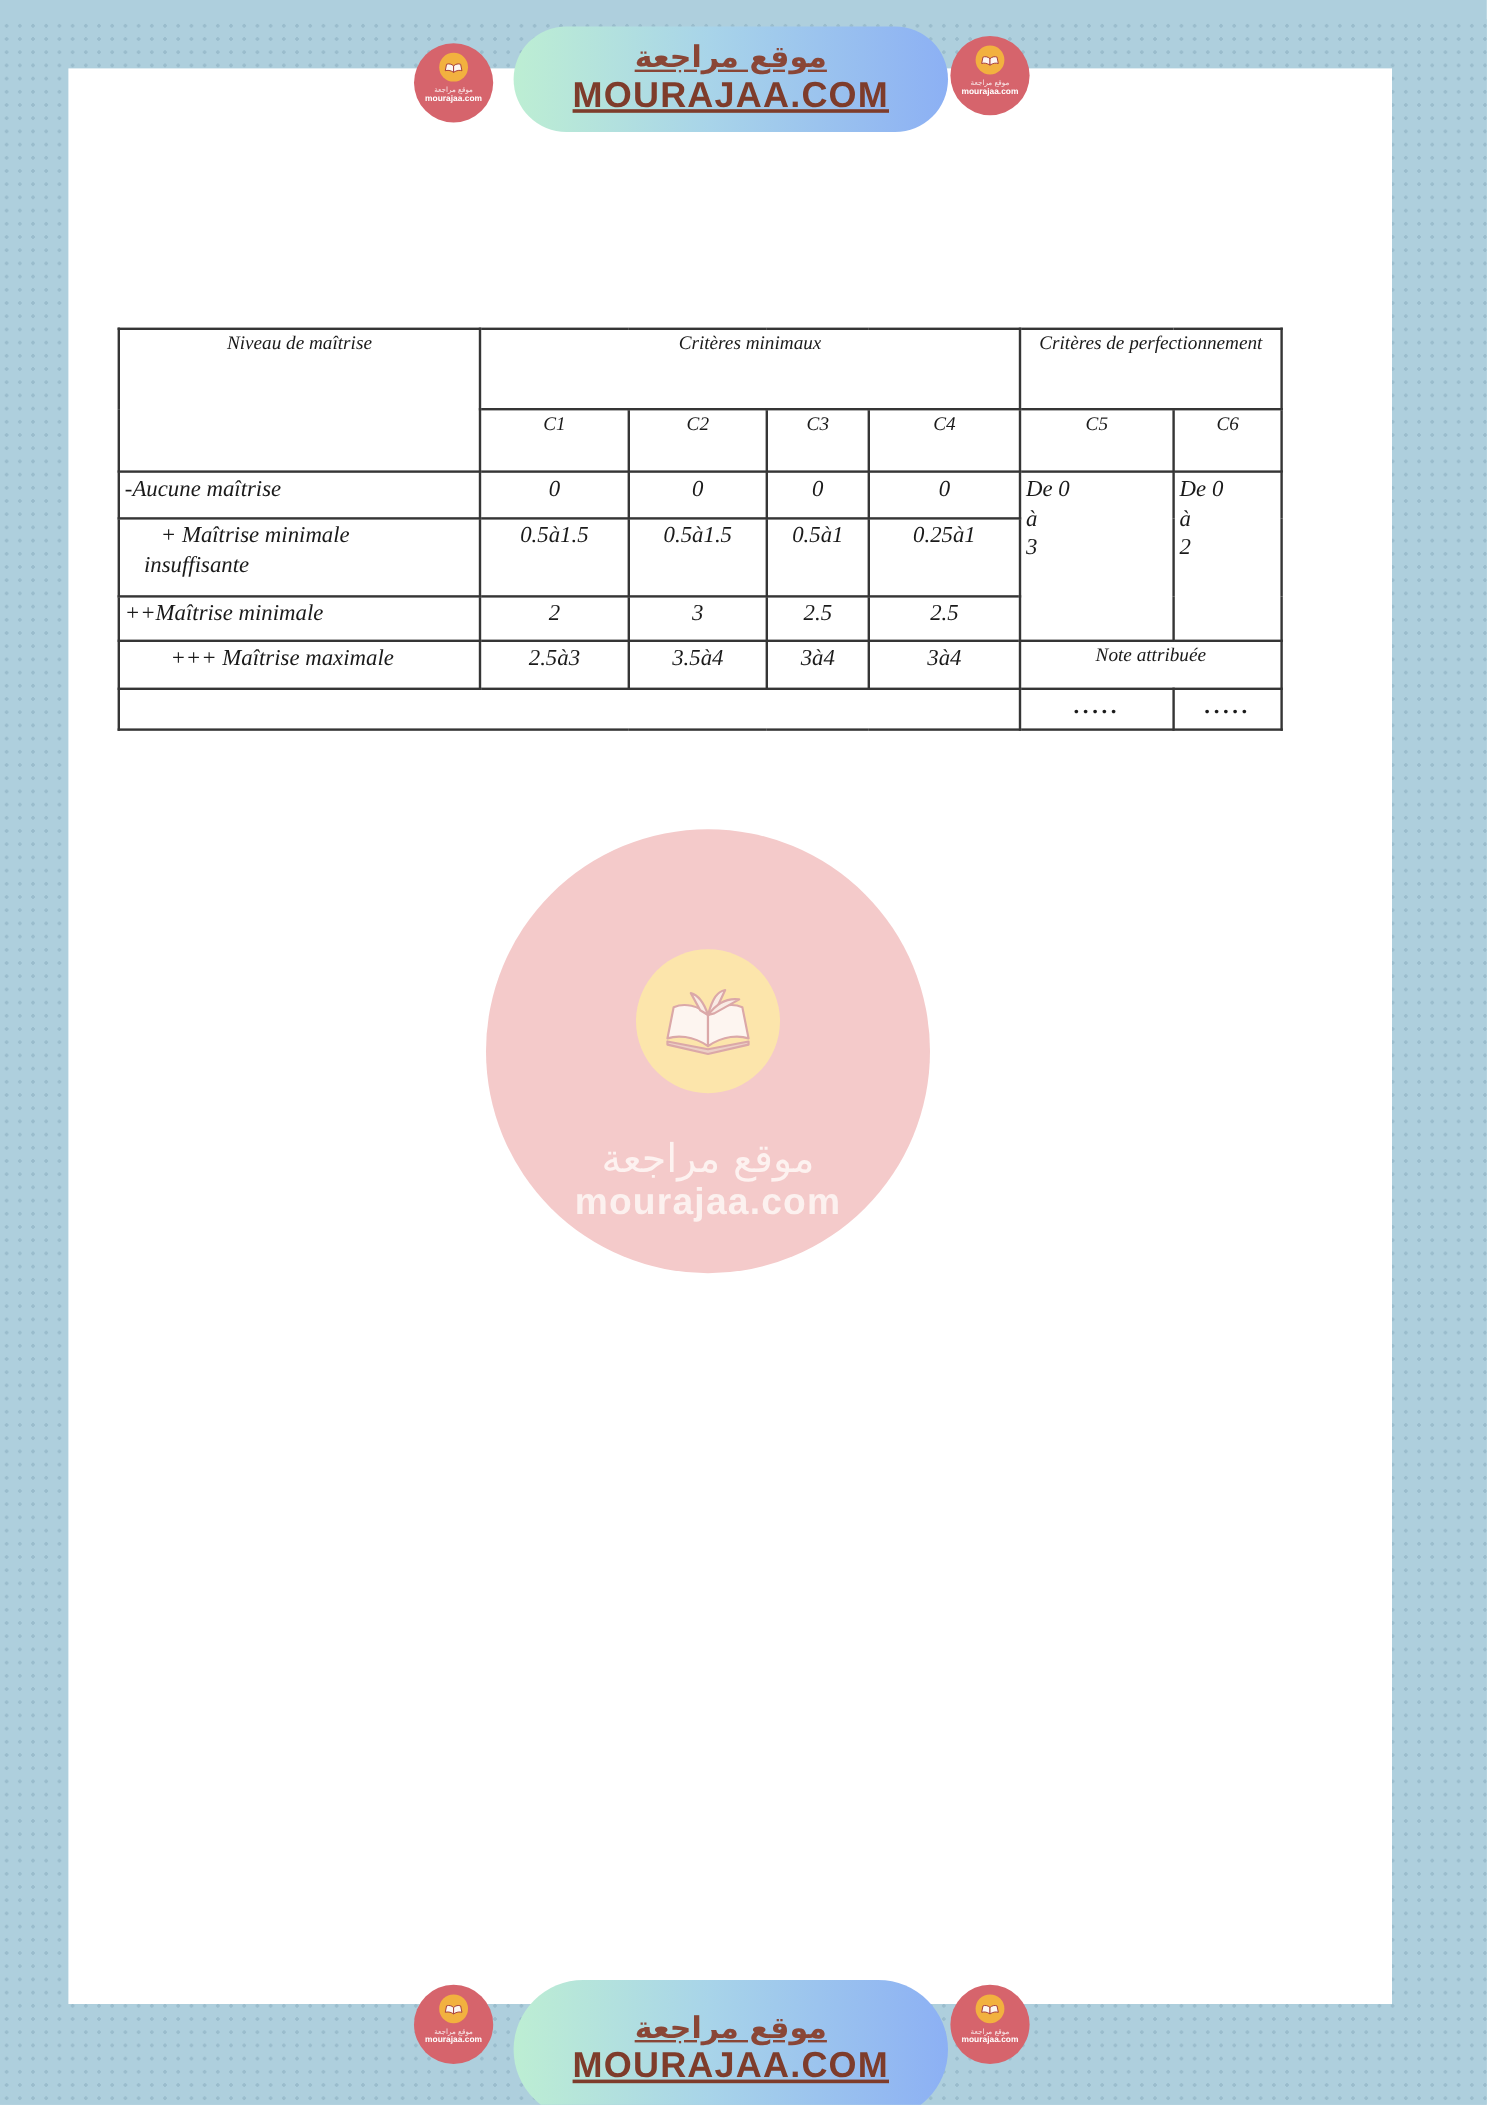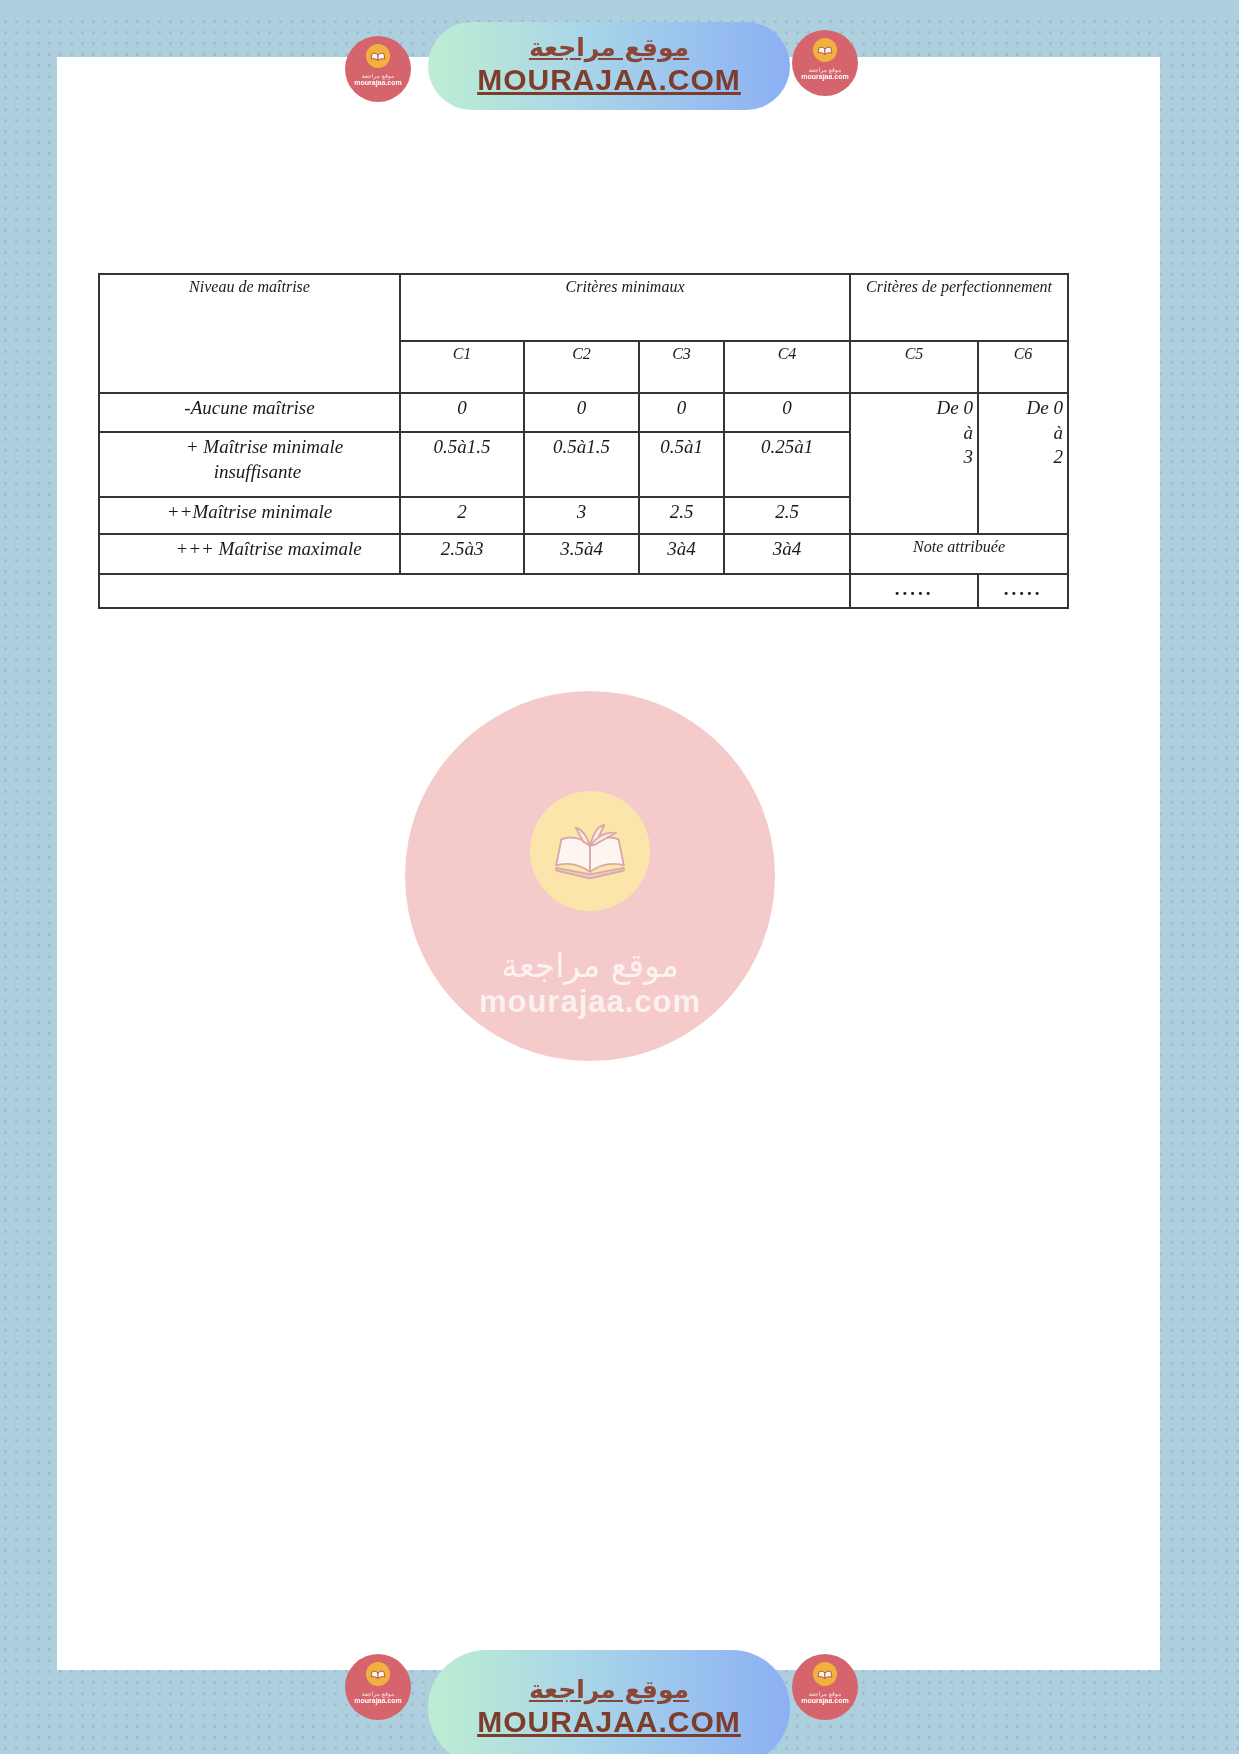--- a/index.html
+++ b/index.html
@@ -72,7 +72,7 @@
   }
   .grade-table .center{text-align:center;}
   .grade-table .hdr{font-size:16px;text-align:center;}
-  .grade-table .label-cell{text-align:center;}
+  .grade-table .label-cell{text-align:left;}
   .grade-table .indent1{padding-left:14px;}
   .grade-table .indent3{padding-left:42px;}
   .range-cell{text-align:right;line-height:1.95;}

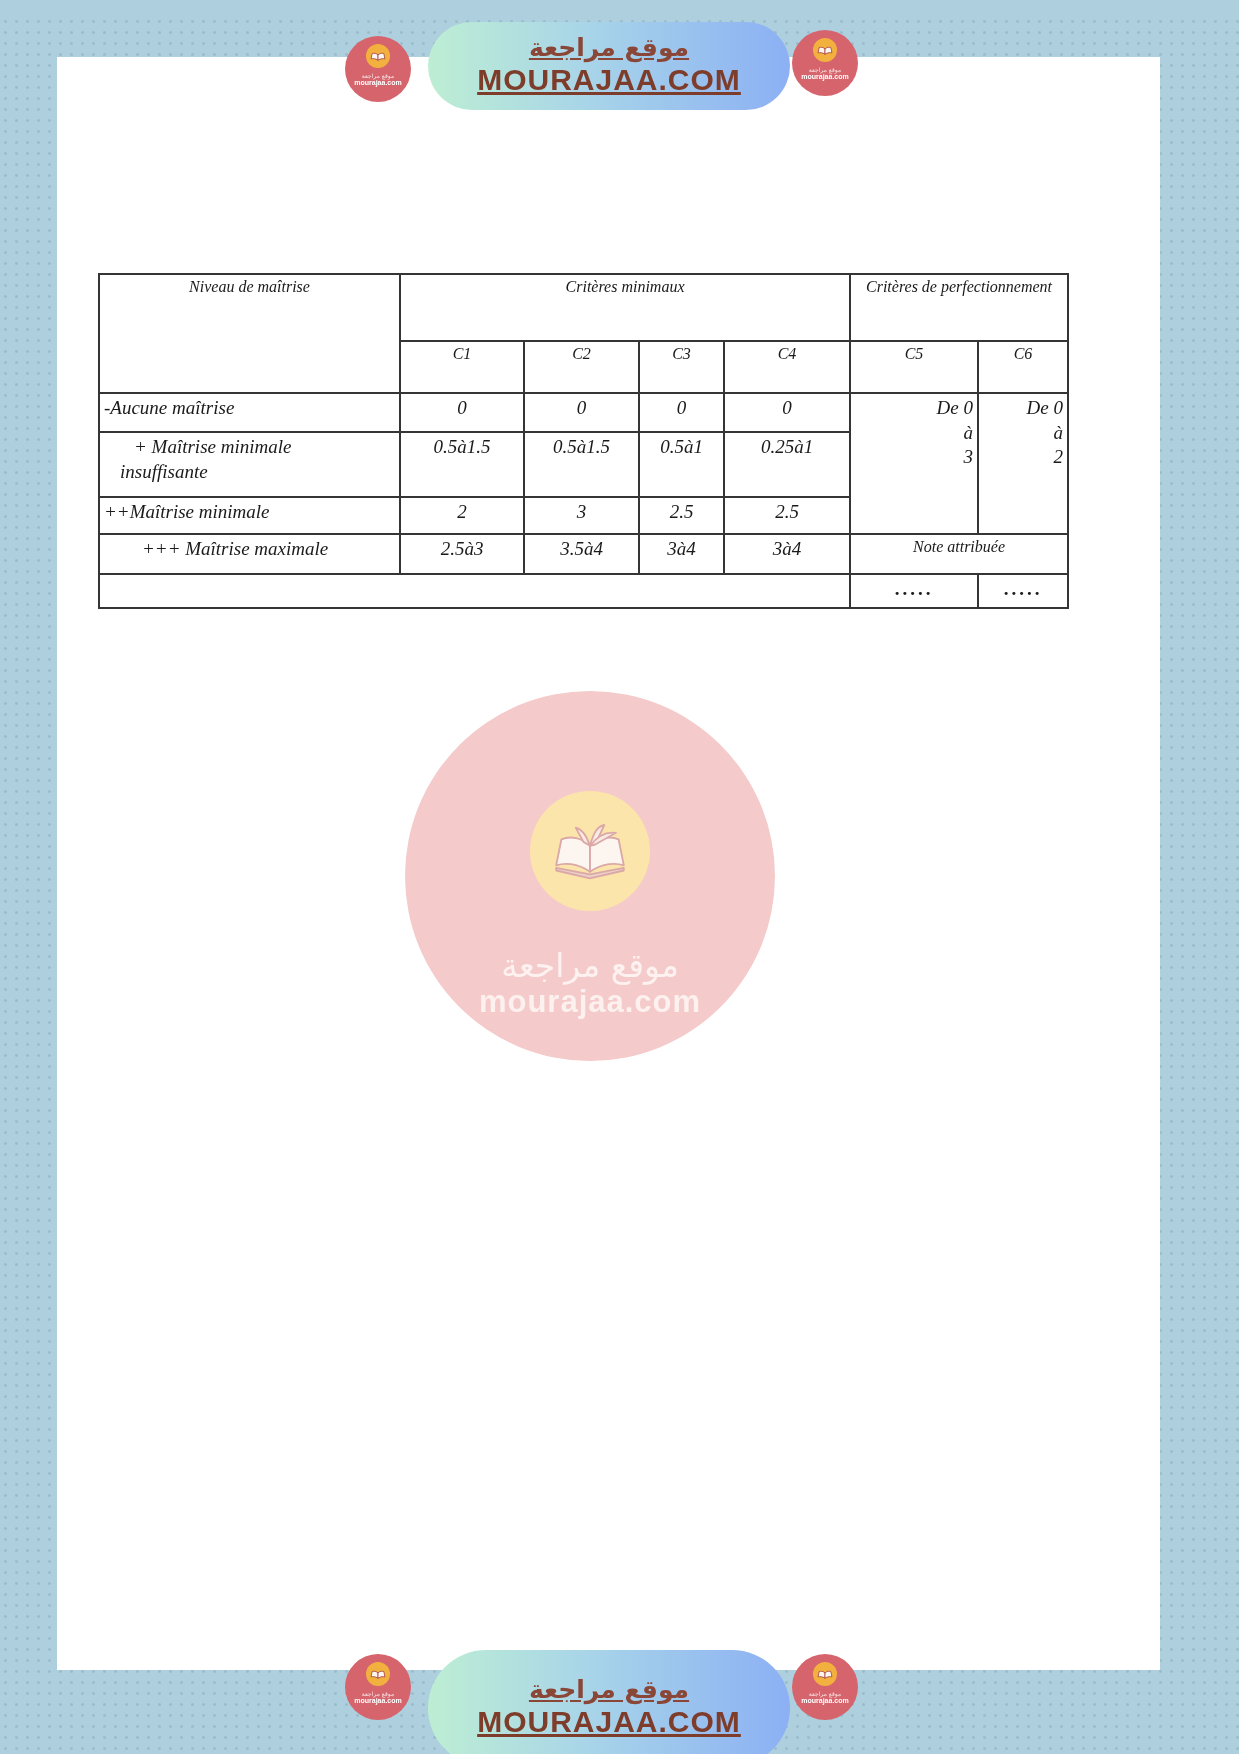--- a/index.html
+++ b/index.html
@@ -75,7 +75,7 @@
   .grade-table .label-cell{text-align:left;}
   .grade-table .indent1{padding-left:14px;}
   .grade-table .indent3{padding-left:42px;}
-  .range-cell{text-align:right;line-height:1.95;}
+  .range-cell{text-align:left;line-height:1.95;}
   .dots{
     text-align:center;font-size:11px;font-weight:bold;
     letter-spacing:3px;line-height:1.6;font-style:normal;

